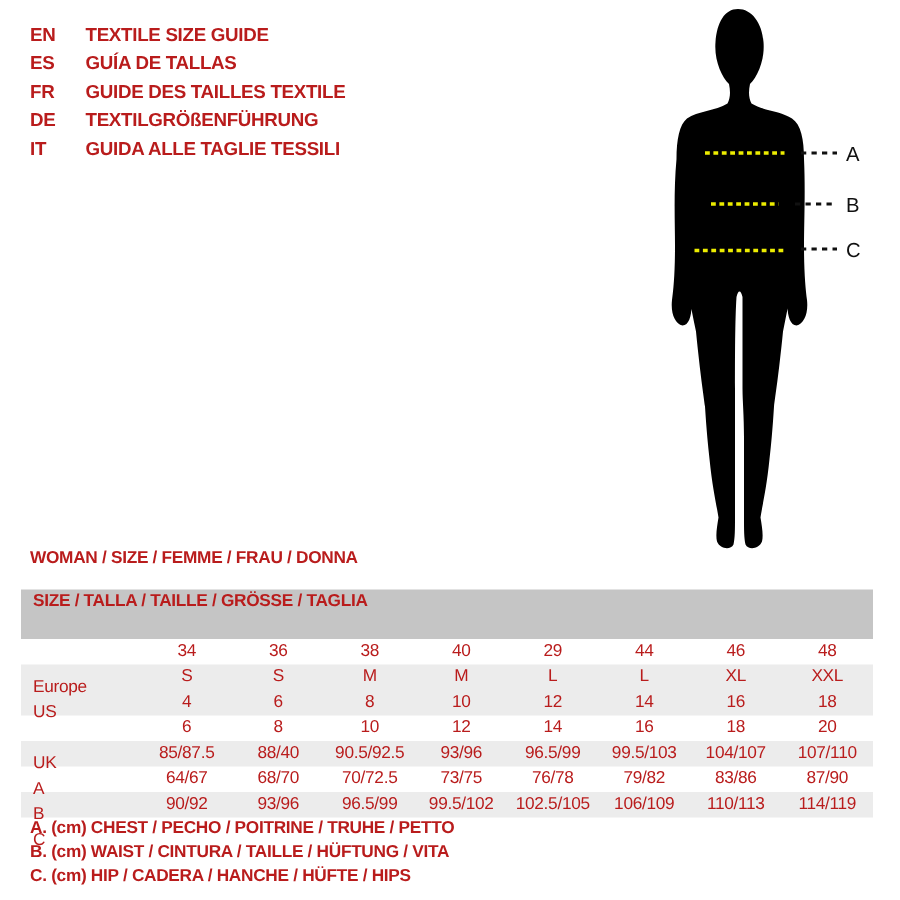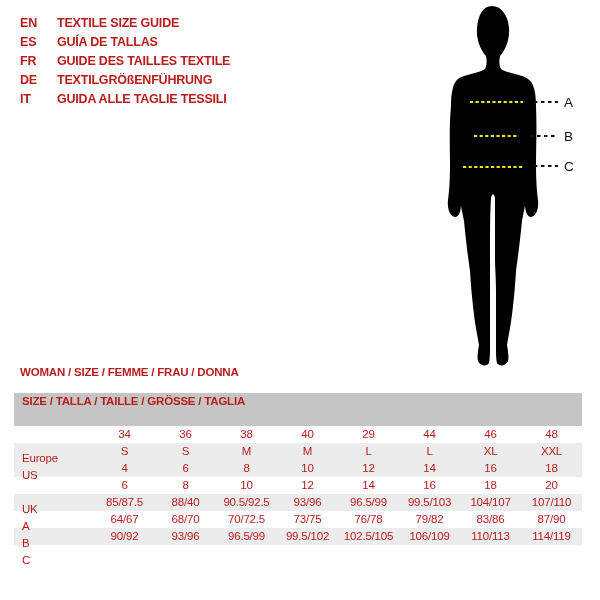--- a/index.html
+++ b/index.html
@@ -170,6 +170,11 @@
       </div>
   </div>
 
+  <div class="legend">
+      <div class="legend-line">A. (cm) CHEST / PECHO / POITRINE / TRUHE / PETTO</div>
+      <div class="legend-line">B. (cm) WAIST / CINTURA / TAILLE / HÜFTUNG / VITA</div>
+      <div class="legend-line">C. (cm) HIP / CADERA / HANCHE / HÜFTE / HIPS</div>
+    </div>
 
 </div>
 

